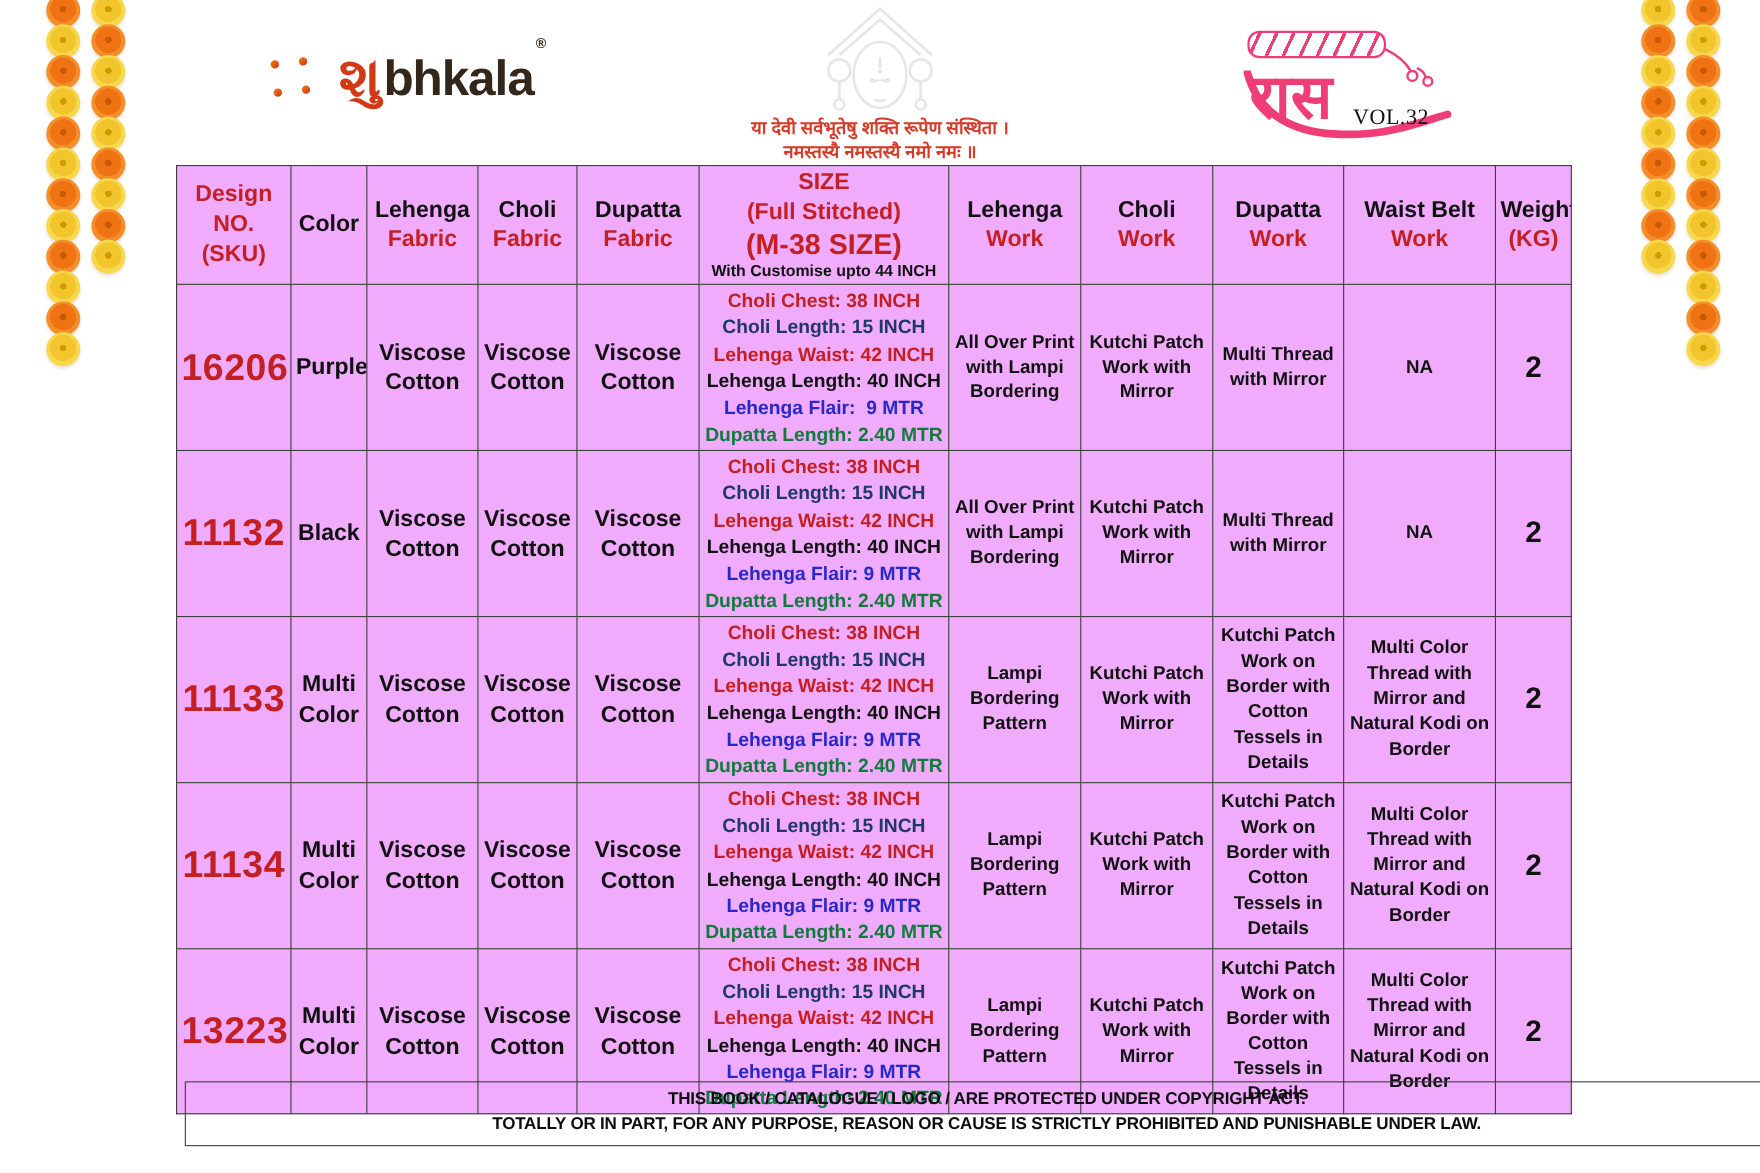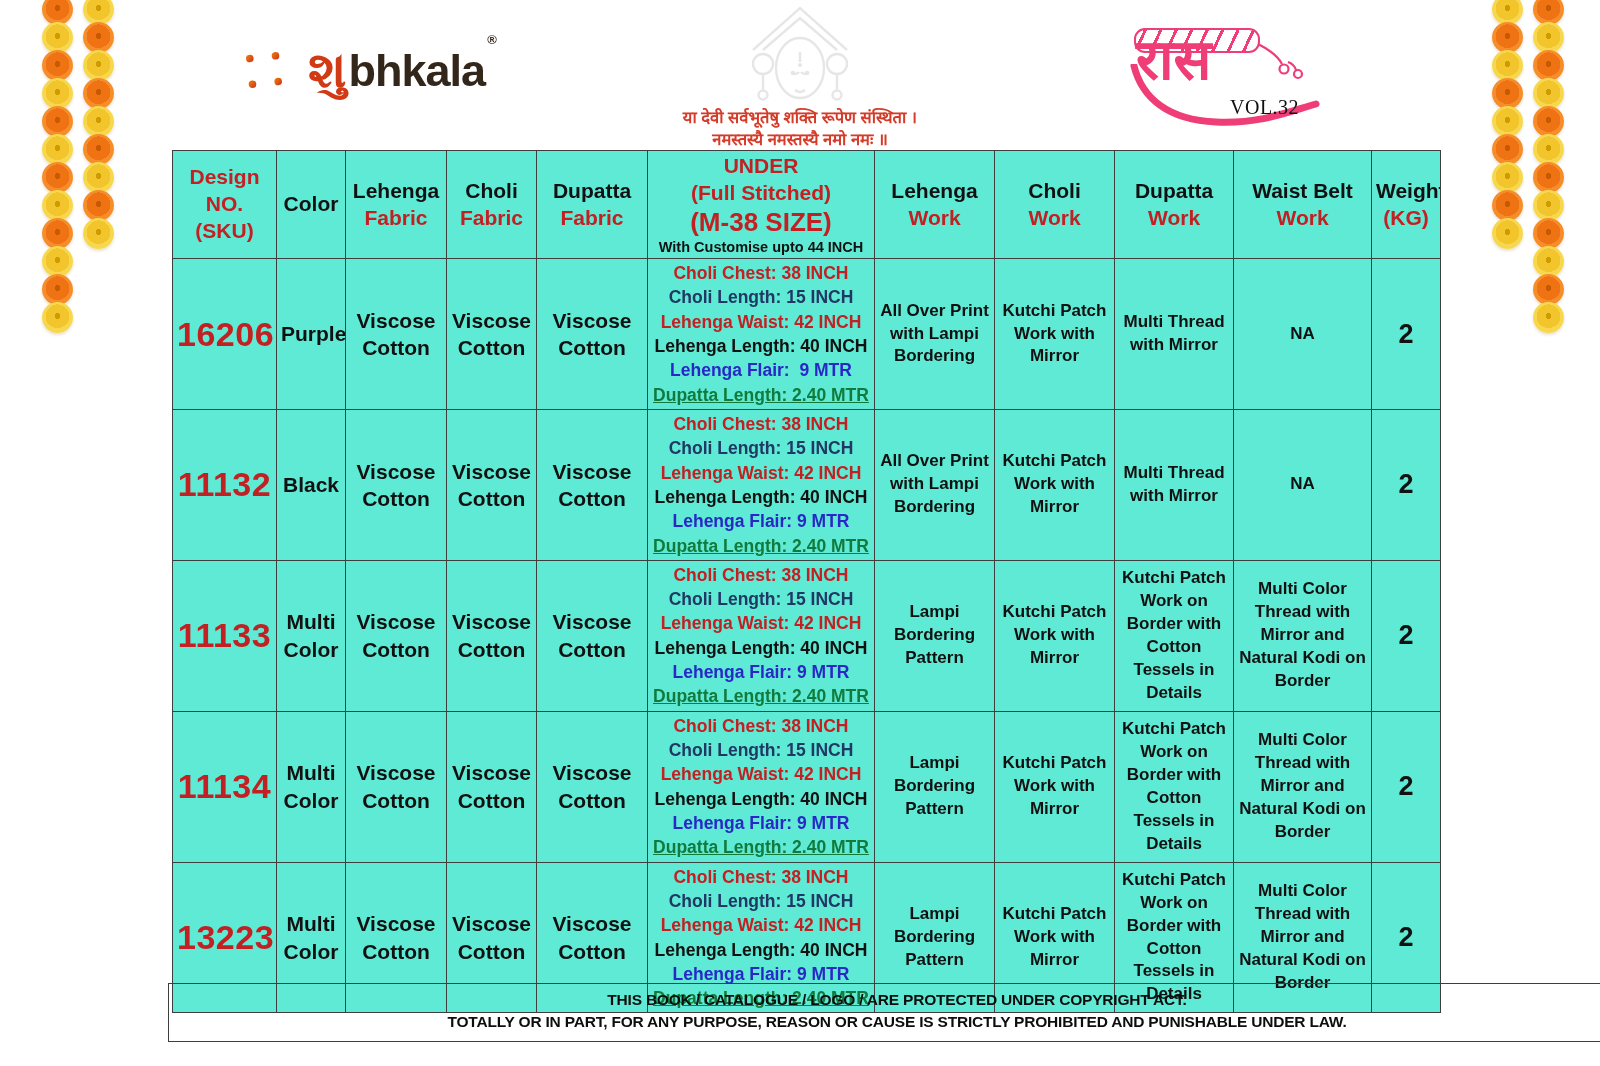--- a/index.html
+++ b/index.html
@@ -34,7 +34,7 @@
             border-radius:11px;
             background:repeating-linear-gradient(115deg,#fff 0 7px,var(--pink) 7px 10px, #fff 10px 14px);}
   .raas-thread{position:absolute;left:136px;top:22px;}
-  .raas-text{position:absolute;left:18px;top:12px;font-size:56px;line-height:1;font-weight:bold;color:var(--pink);}
+  .raas-text{position:absolute;left:18px;top:40px;font-size:56px;line-height:1;font-weight:bold;color:var(--pink);}
   .raas-swoosh{position:absolute;left:6px;top:44px;}
   .raas-vol{position:absolute;left:112px;top:76px;font-family:"Liberation Serif",serif;
             font-size:20px;color:#101010;letter-spacing:.5px;}

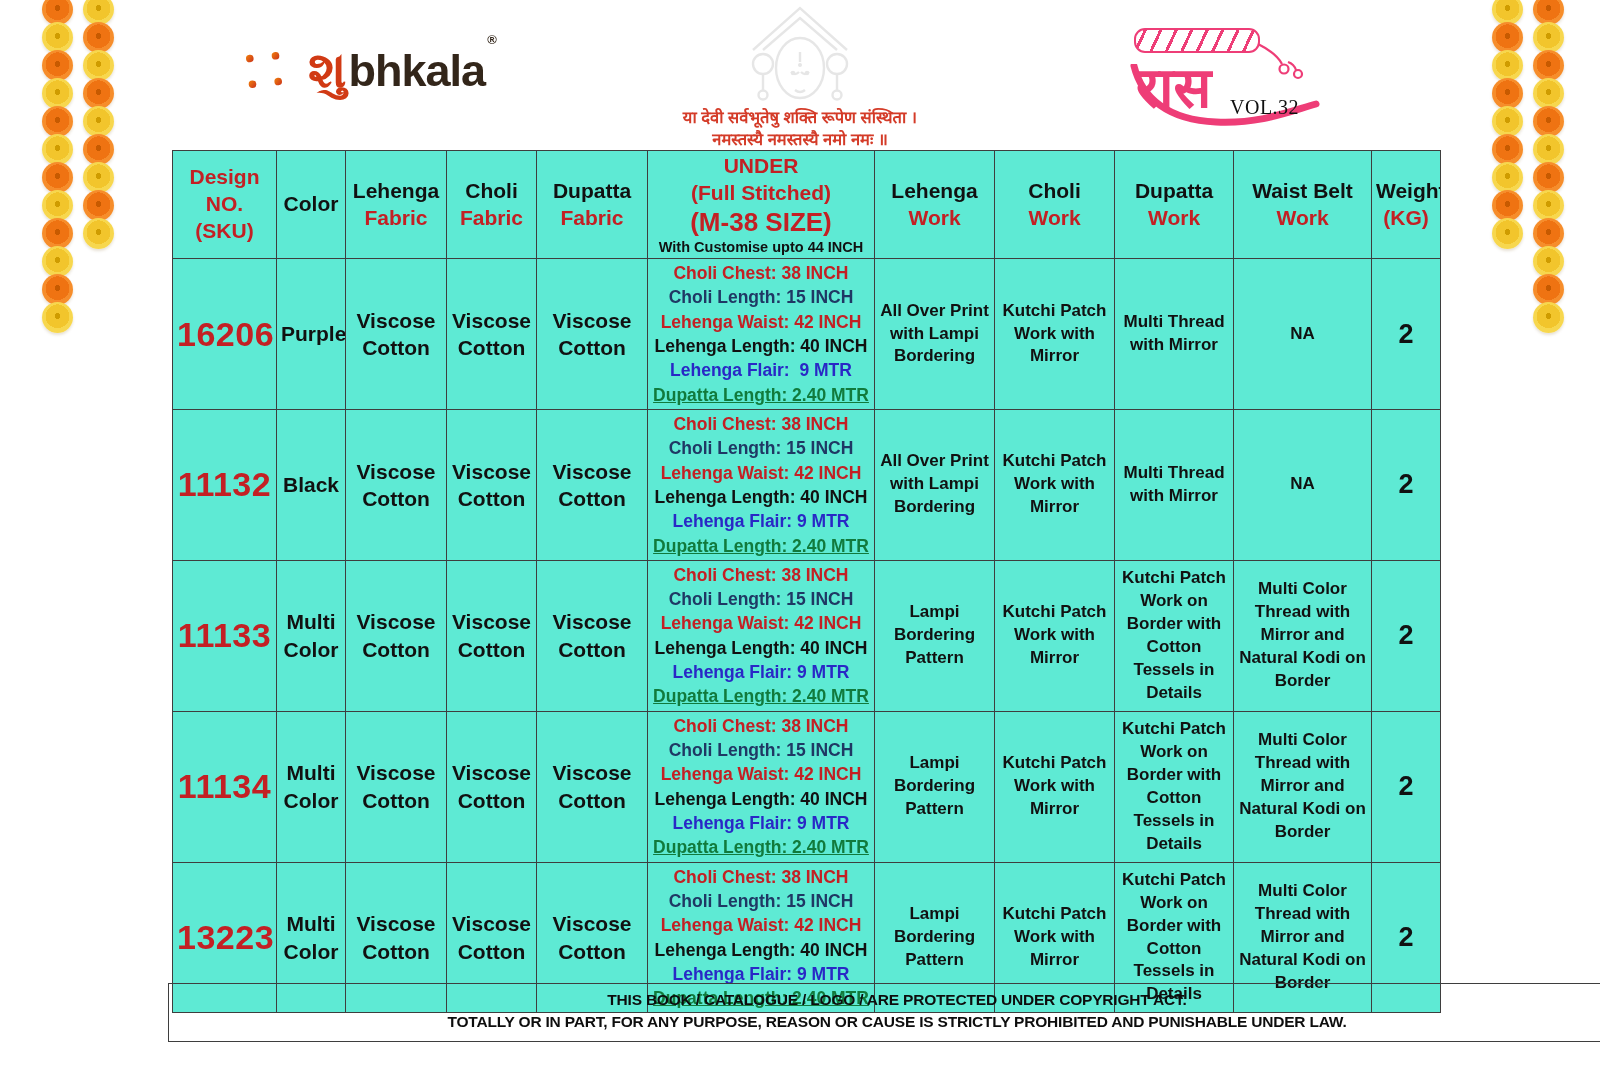--- a/index.html
+++ b/index.html
@@ -40,8 +40,8 @@
             font-size:20px;color:#101010;letter-spacing:.5px;}
 
   
-  table.cat{position:absolute;left:172px;top:150px;width:1268px;border-collapse:collapse;
-            table-layout:fixed;background:#5eead4;}
+  table.cat{position:absolute;left:160px;top:150px;width:1268px;border-collapse:collapse;
+            table-layout:fixed;background:#f0abfc;}
   table.cat th,table.cat td{border:1.6px solid var(--border);padding:2px 4px;text-align:center;
             vertical-align:middle;overflow:hidden;}
   table.cat thead tr{height:108px;}

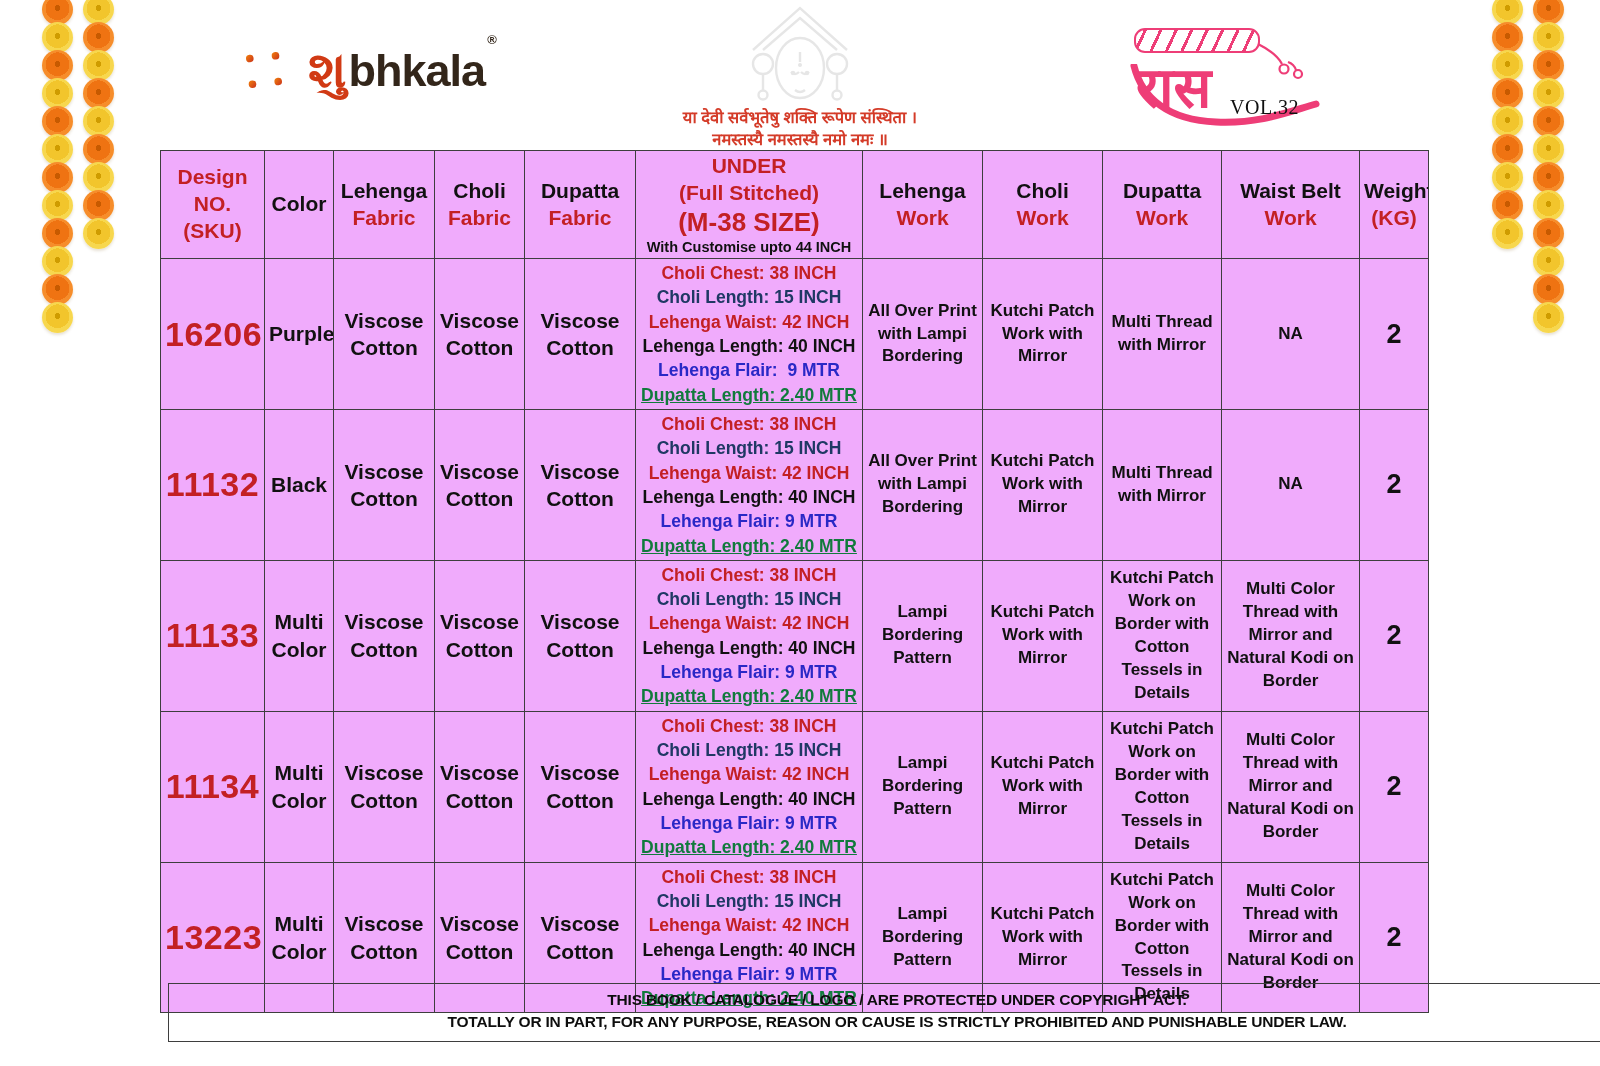--- a/index.html
+++ b/index.html
@@ -231,7 +231,7 @@
             <div class="h-line red">Fabric</div>
           </th>
           <th>
-            <div class="h-line red">UNDER</div>
+            <div class="h-line red">SIZE</div>
             <div class="h-line red">(Full Stitched)</div>
             <div class="h-line red-big">(M-38 SIZE)</div>
             <div class="h-line small">With Customise upto 44 INCH</div>

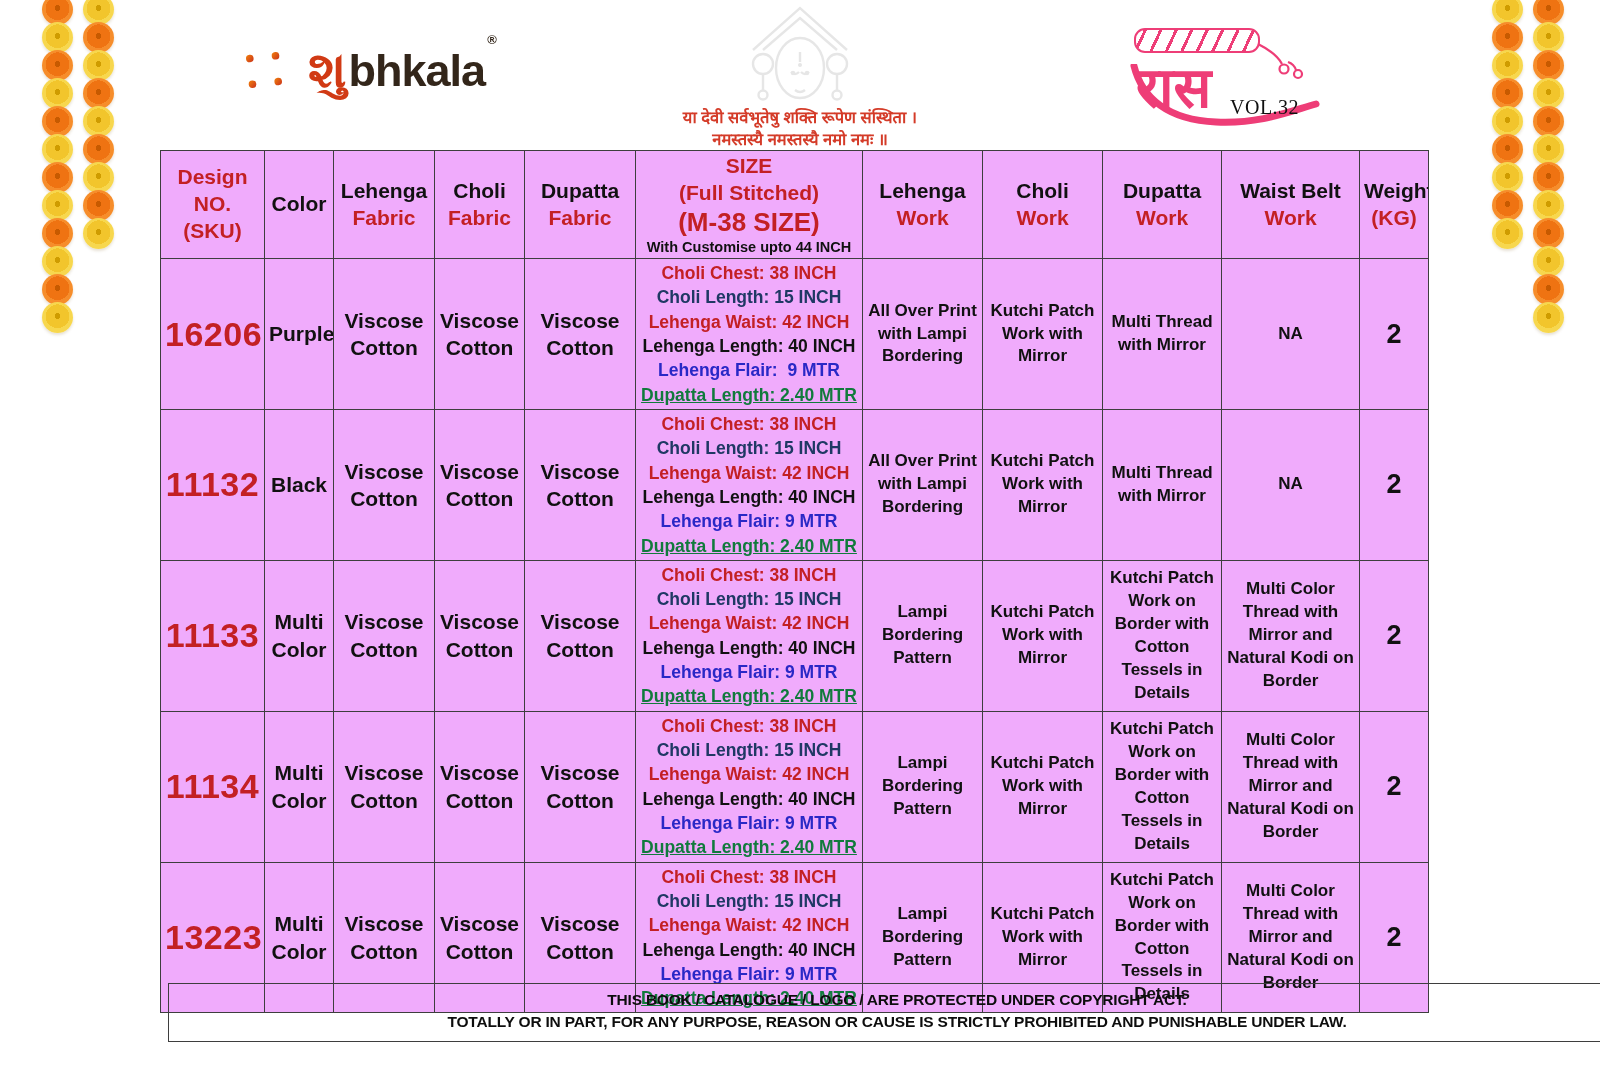--- a/index.html
+++ b/index.html
@@ -56,7 +56,7 @@
   .size-line.red{color:var(--red);}
   .size-line.navy{color:var(--navy);}
   .size-line.blue{color:var(--blue);}
-  .size-line.green{color:var(--green);text-decoration:underline;}
+  .size-line.green{color:var(--green);}
   .size-line.black{color:var(--ink);}
   .work{font-size:17px;font-weight:bold;color:var(--ink);line-height:1.35;}
   .wt{font-size:27px;font-weight:bold;color:var(--ink);}

